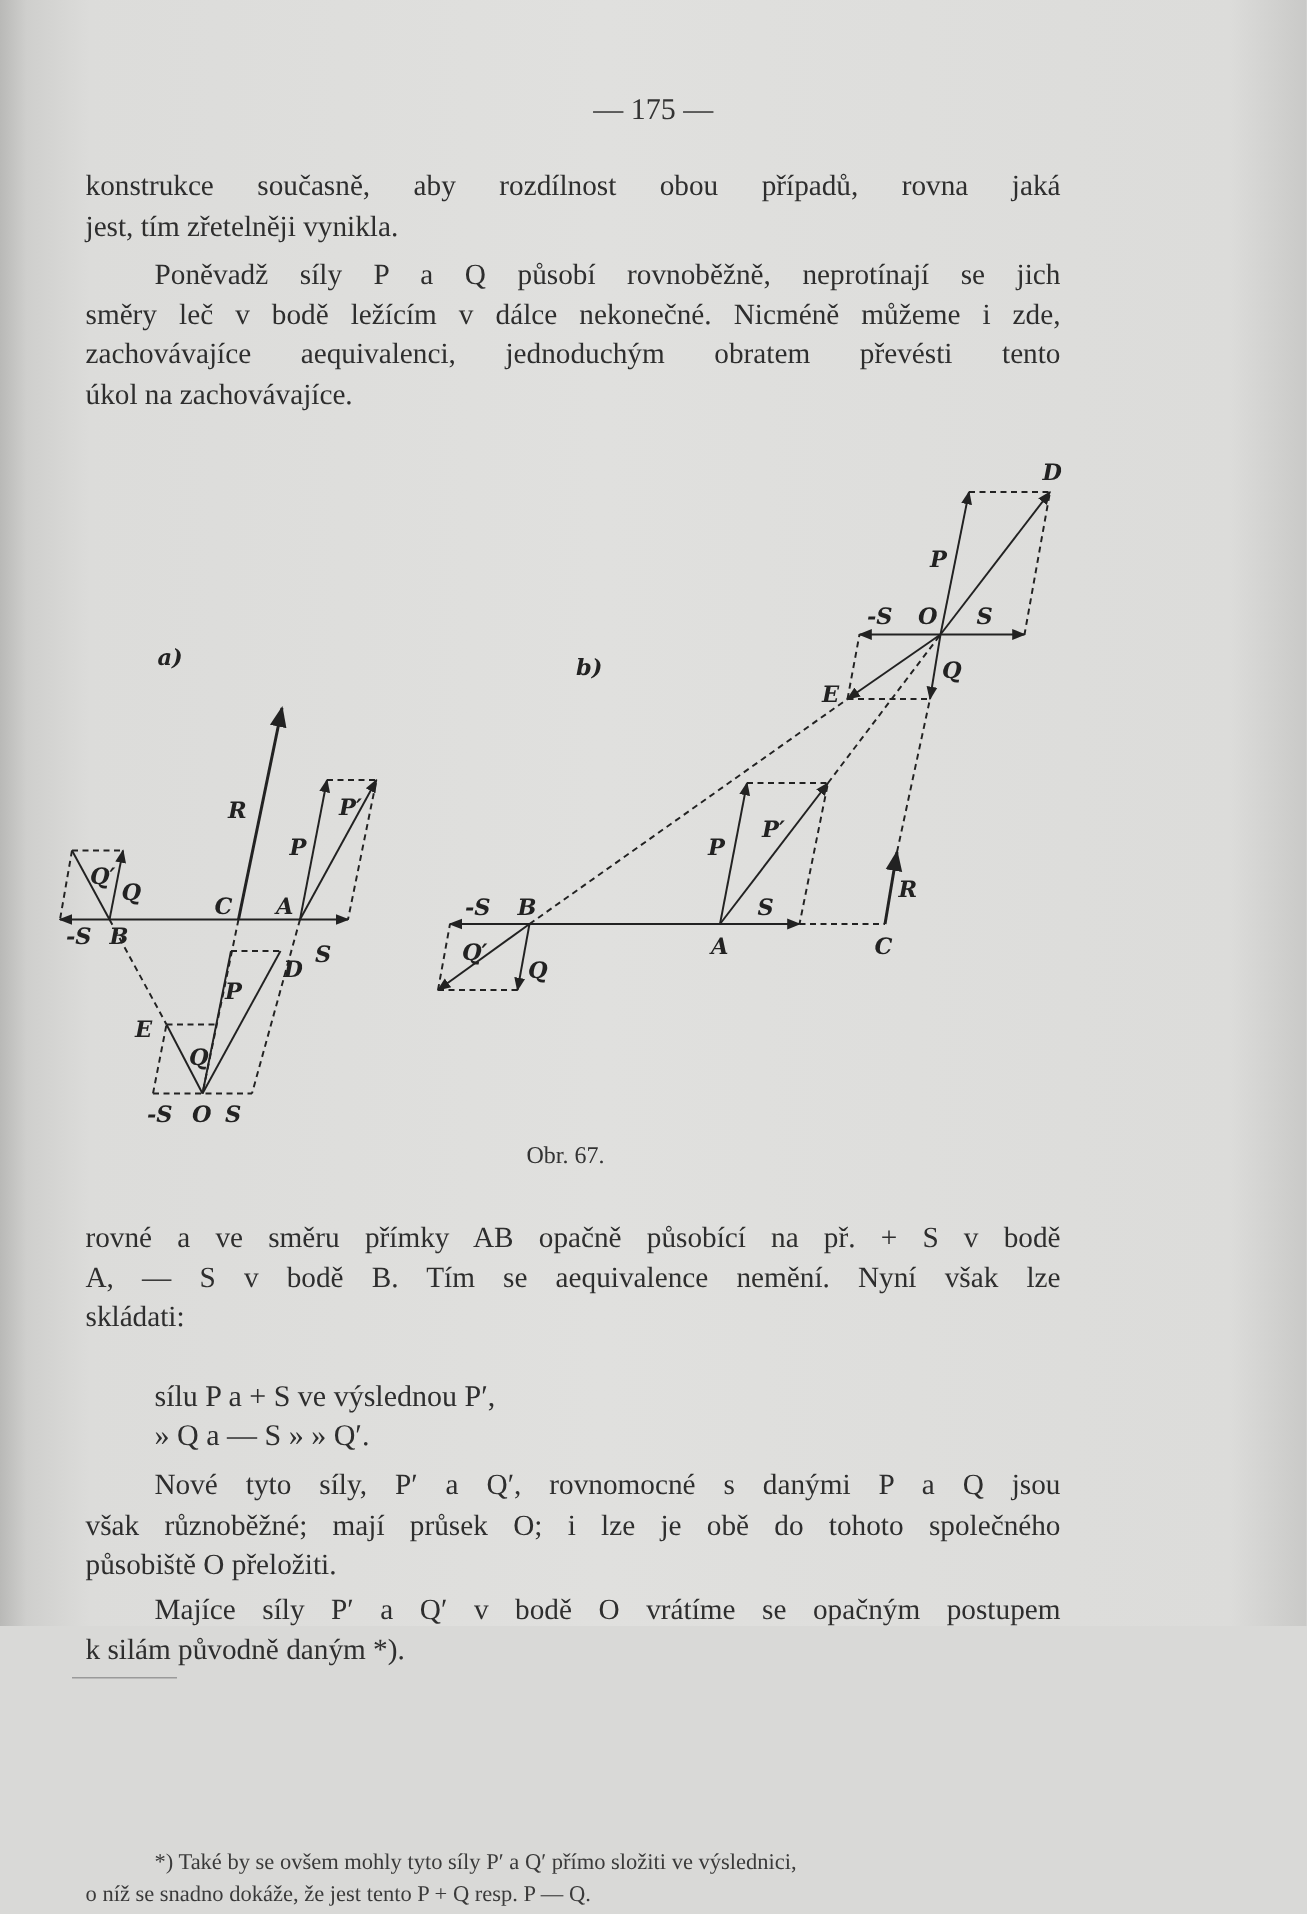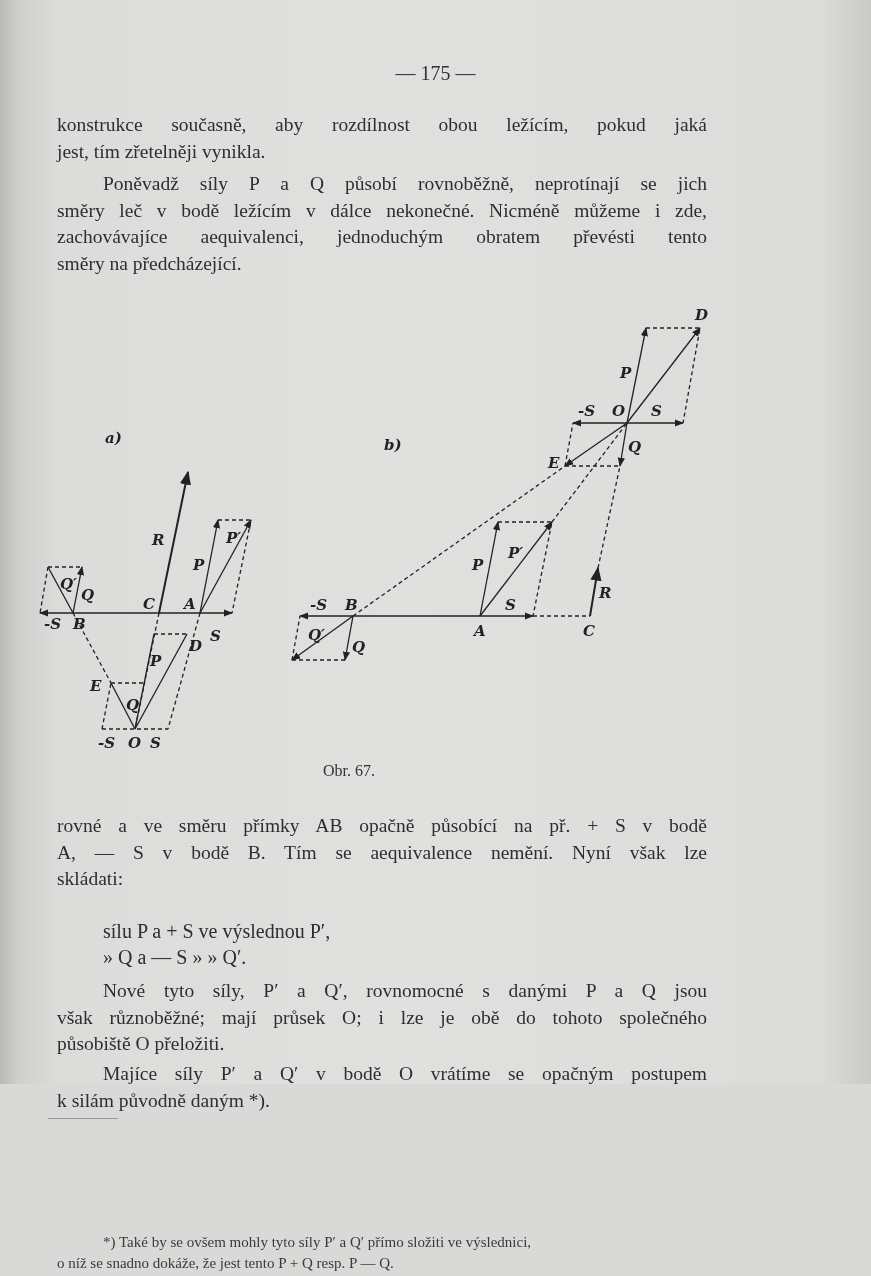--- a/index.html
+++ b/index.html
@@ -51,7 +51,7 @@
   <div class="page-number">— 175 —</div>
 
   <div class="para" style="top:112px;">
-    <span class="line">konstrukce současně, aby rozdílnost obou ležícím, pokud jaká</span>
+    <span class="line">konstrukce současně, aby rozdílnost obou případů, rovna jaká</span>
     <span class="line last">jest, tím zřetelněji vynikla.</span>
   </div>
 

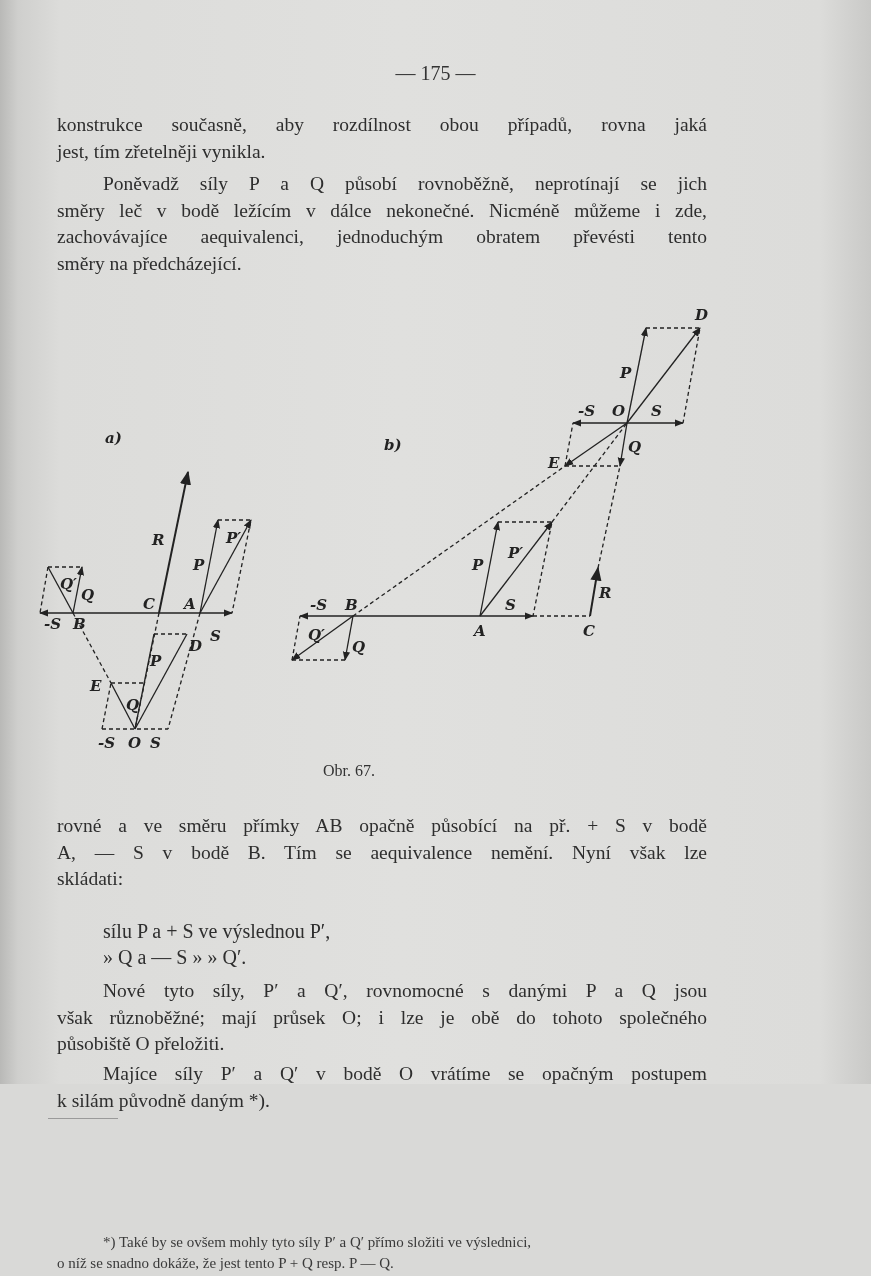--- a/index.html
+++ b/index.html
@@ -59,7 +59,7 @@
     <span class="line indent">Poněvadž síly P a Q působí rovnoběžně, neprotínají se jich</span>
     <span class="line">směry leč v bodě ležícím v dálce nekonečné. Nicméně můžeme i zde,</span>
     <span class="line">zachovávajíce aequivalenci, jednoduchým obratem převésti tento</span>
-    <span class="line last">směry na předcházející.</span>
+    <span class="line last">úkol na zachovávajíce.</span>
   </div>
 
   <div class="figure">

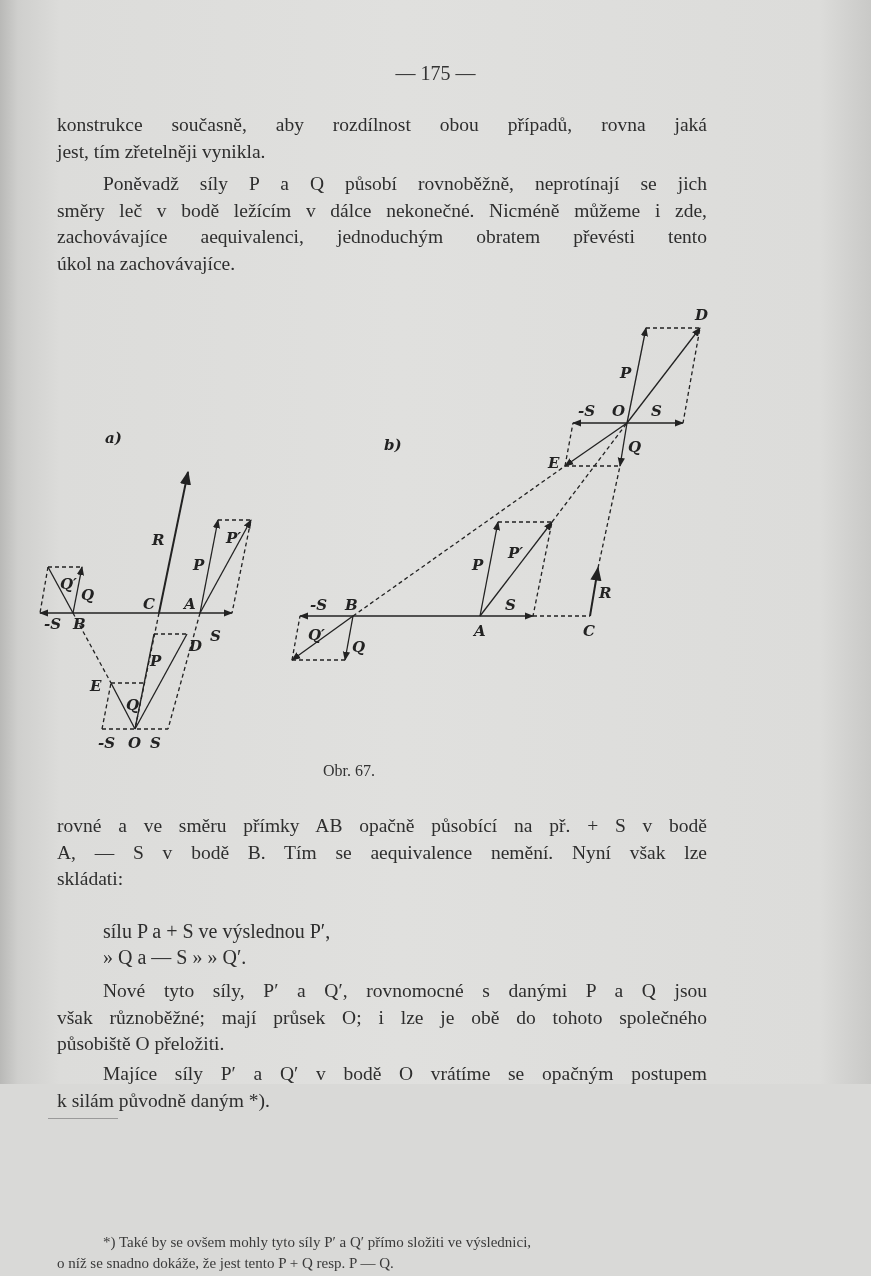--- a/index.html
+++ b/index.html
@@ -29,7 +29,7 @@
   .figure { position: absolute; left: 0; top: 290px; width: 871px; height: 480px; }
   .figure svg { position: absolute; left: 0; top: 0; }
   .caption {
-    position: absolute; top: 762px; left: 323px;
+    position: absolute; top: 762px; left: 351px;
     font-family: "Liberation Serif", serif; font-size: 16px; color: #333;
   }
   .list-line {

